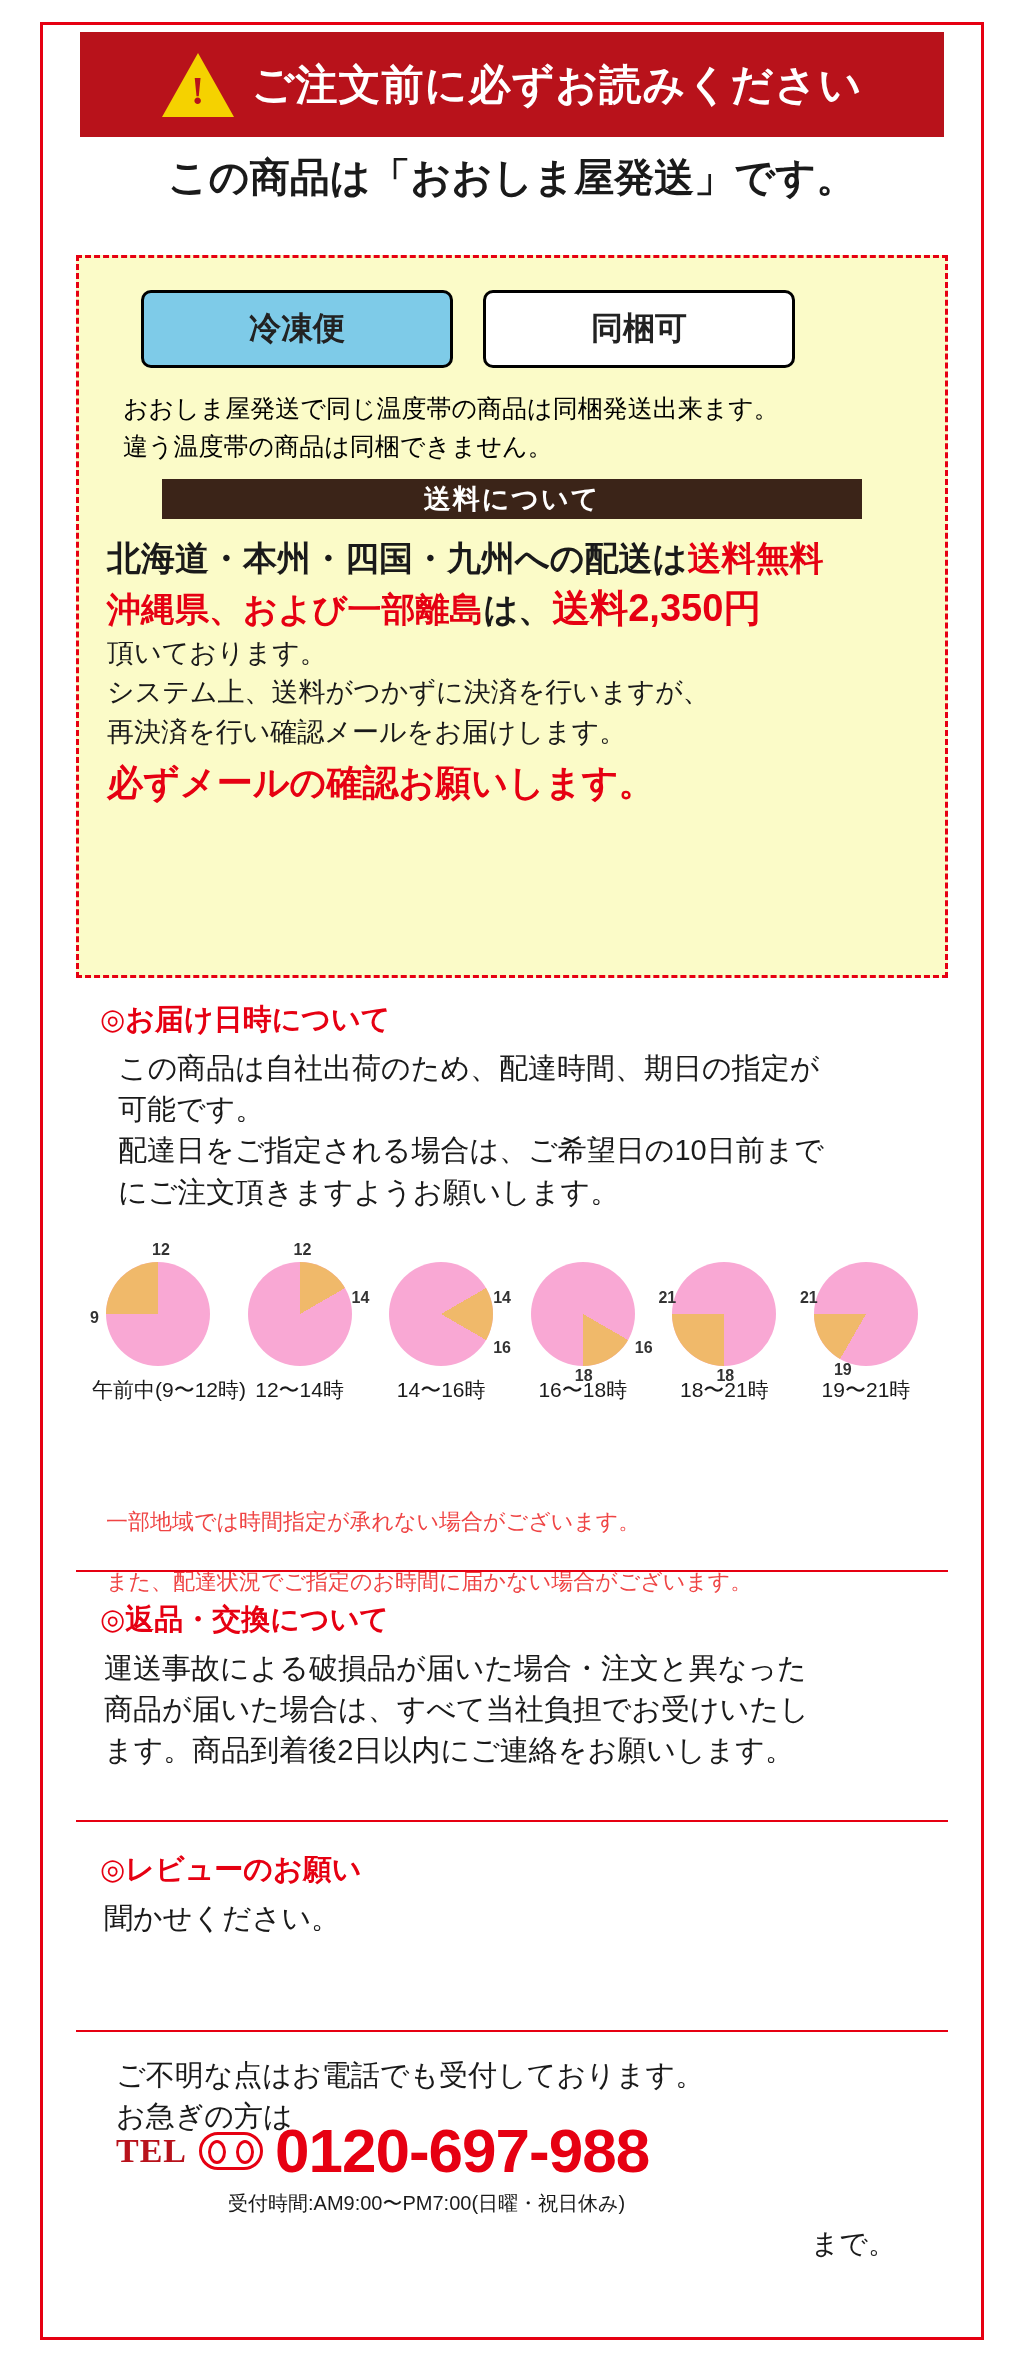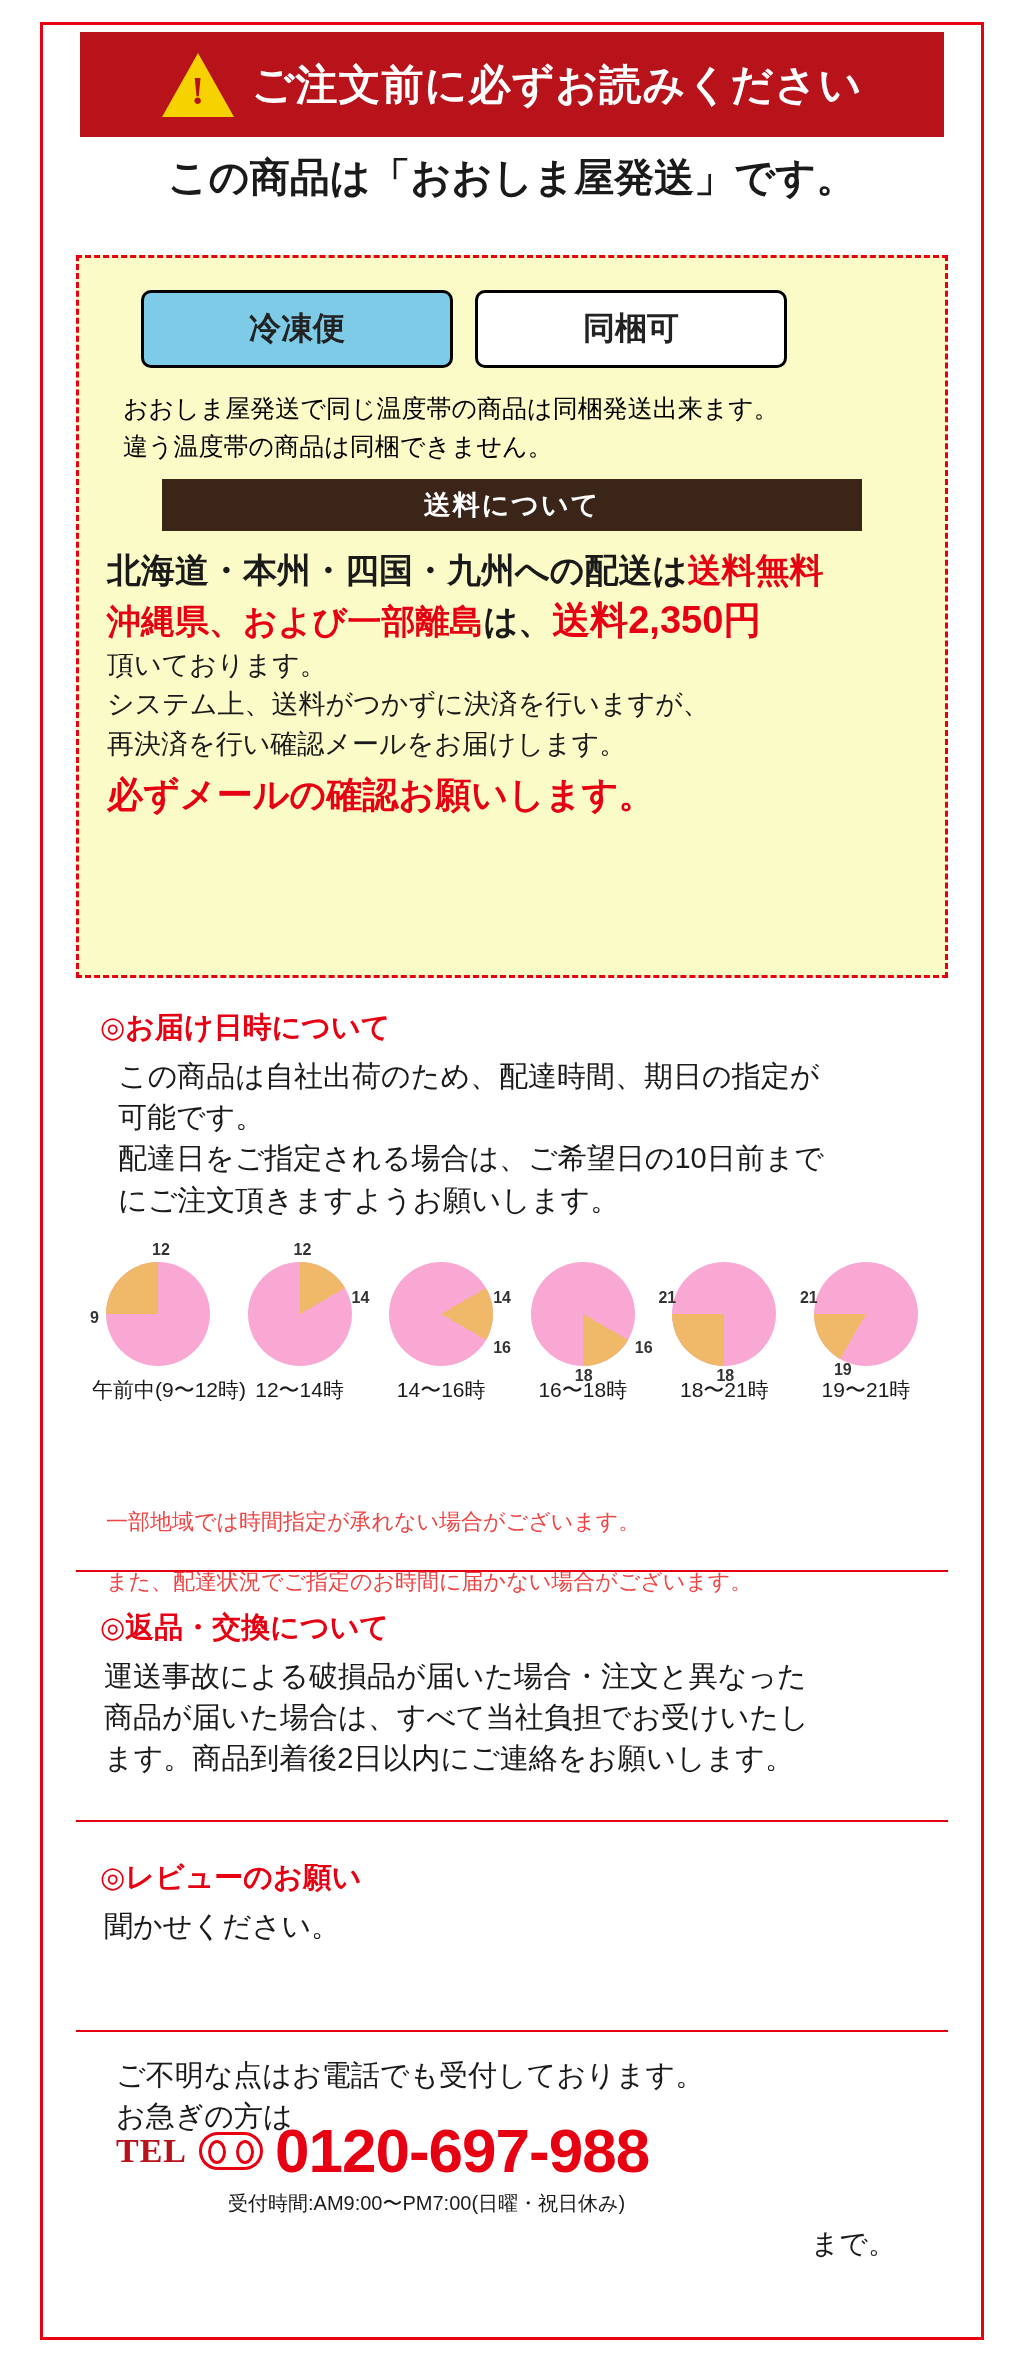--- a/index.html
+++ b/index.html
@@ -100,7 +100,7 @@
   }
   .badges {
     display: flex;
-    gap: 22px;
+    gap: 30px;
     padding: 32px 0 0 62px;
     font-family: Liberation Mono, monospace;
   }

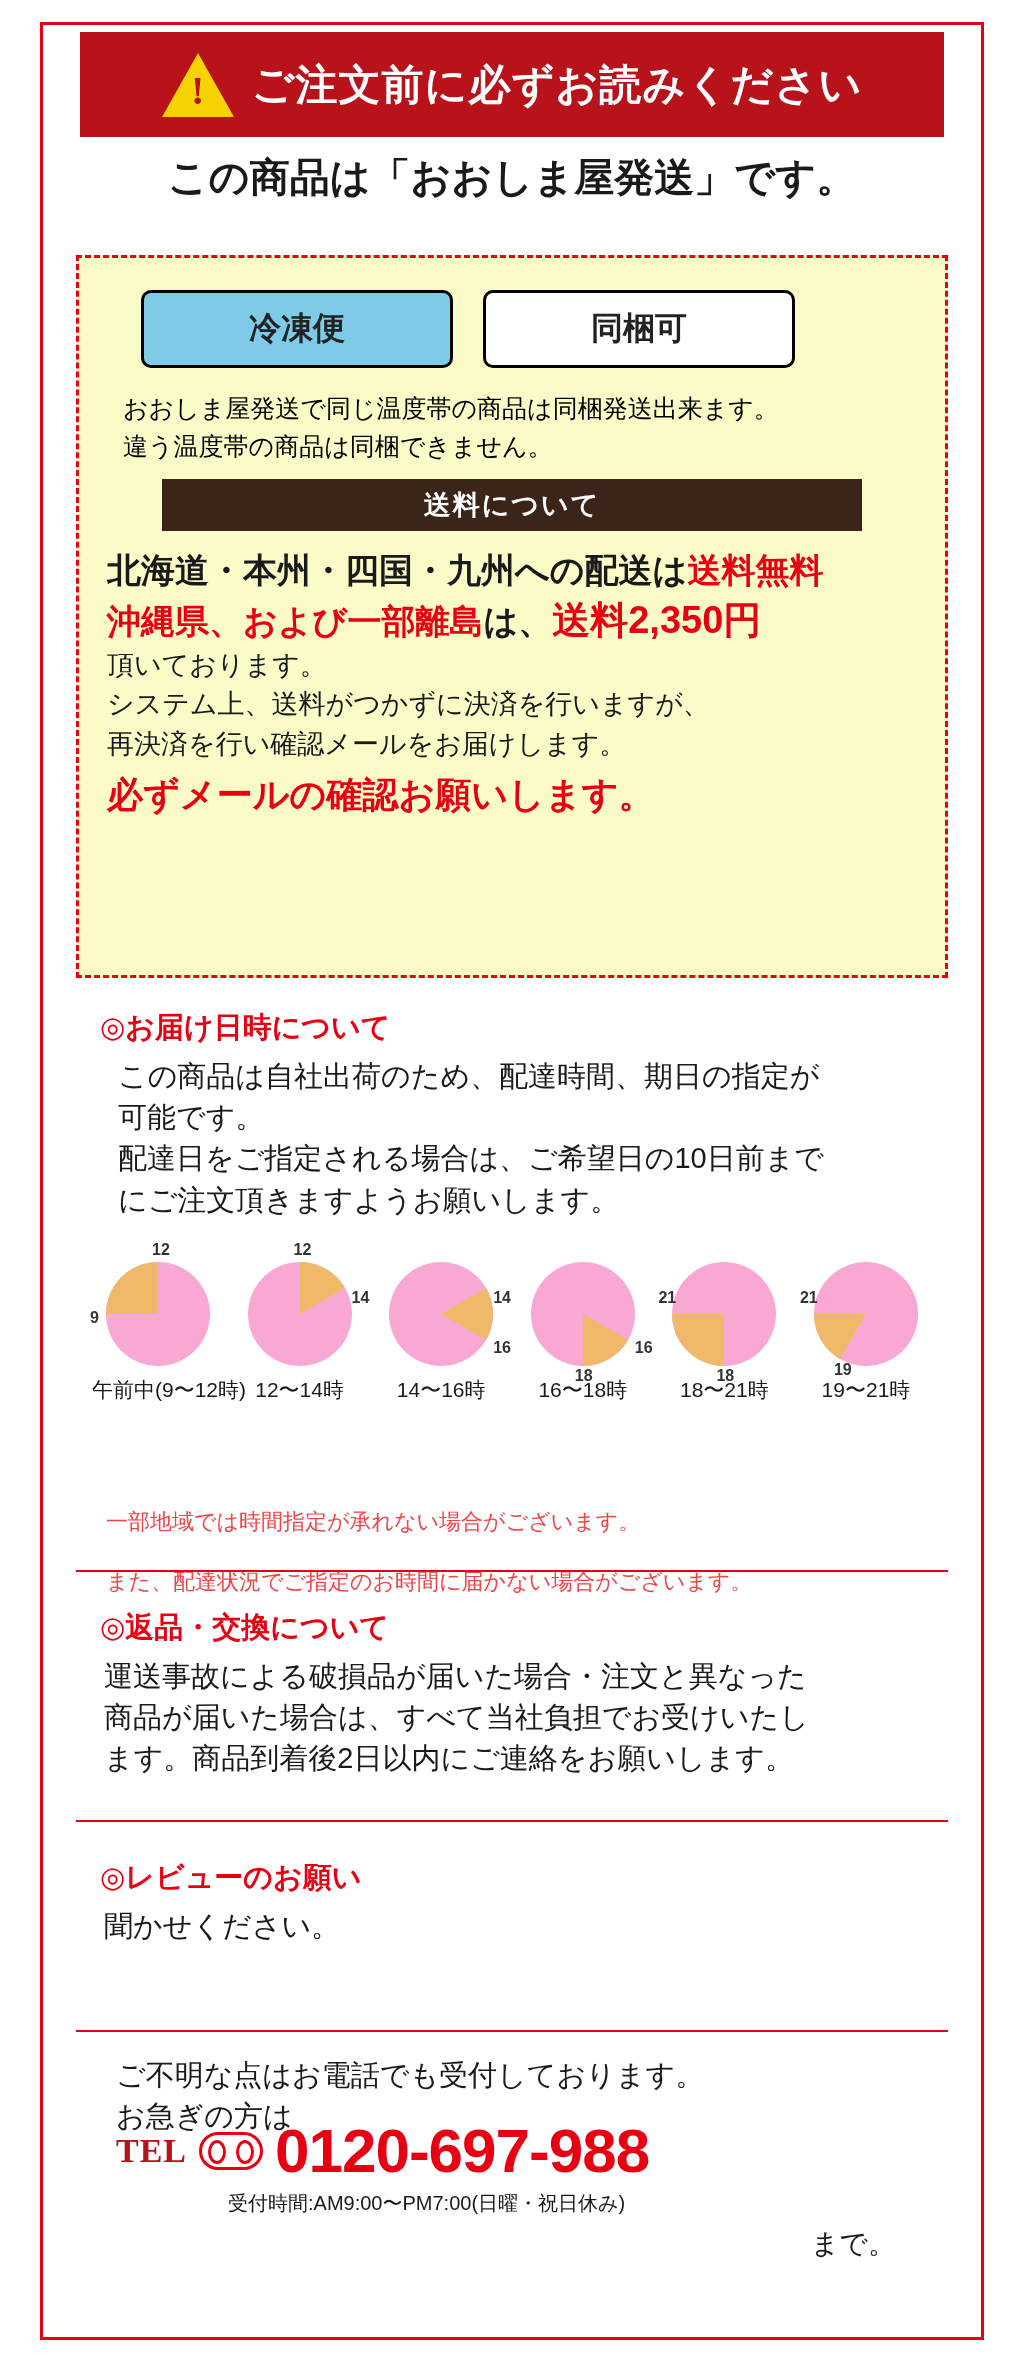--- a/index.html
+++ b/index.html
@@ -129,7 +129,7 @@
   .ship-bar {
     margin: 14px auto 0 auto;
     width: 700px;
-    height: 52px;
+    height: 40px;
     background: #3b2418;
     color: #ffffff;
     font-size: 27px;

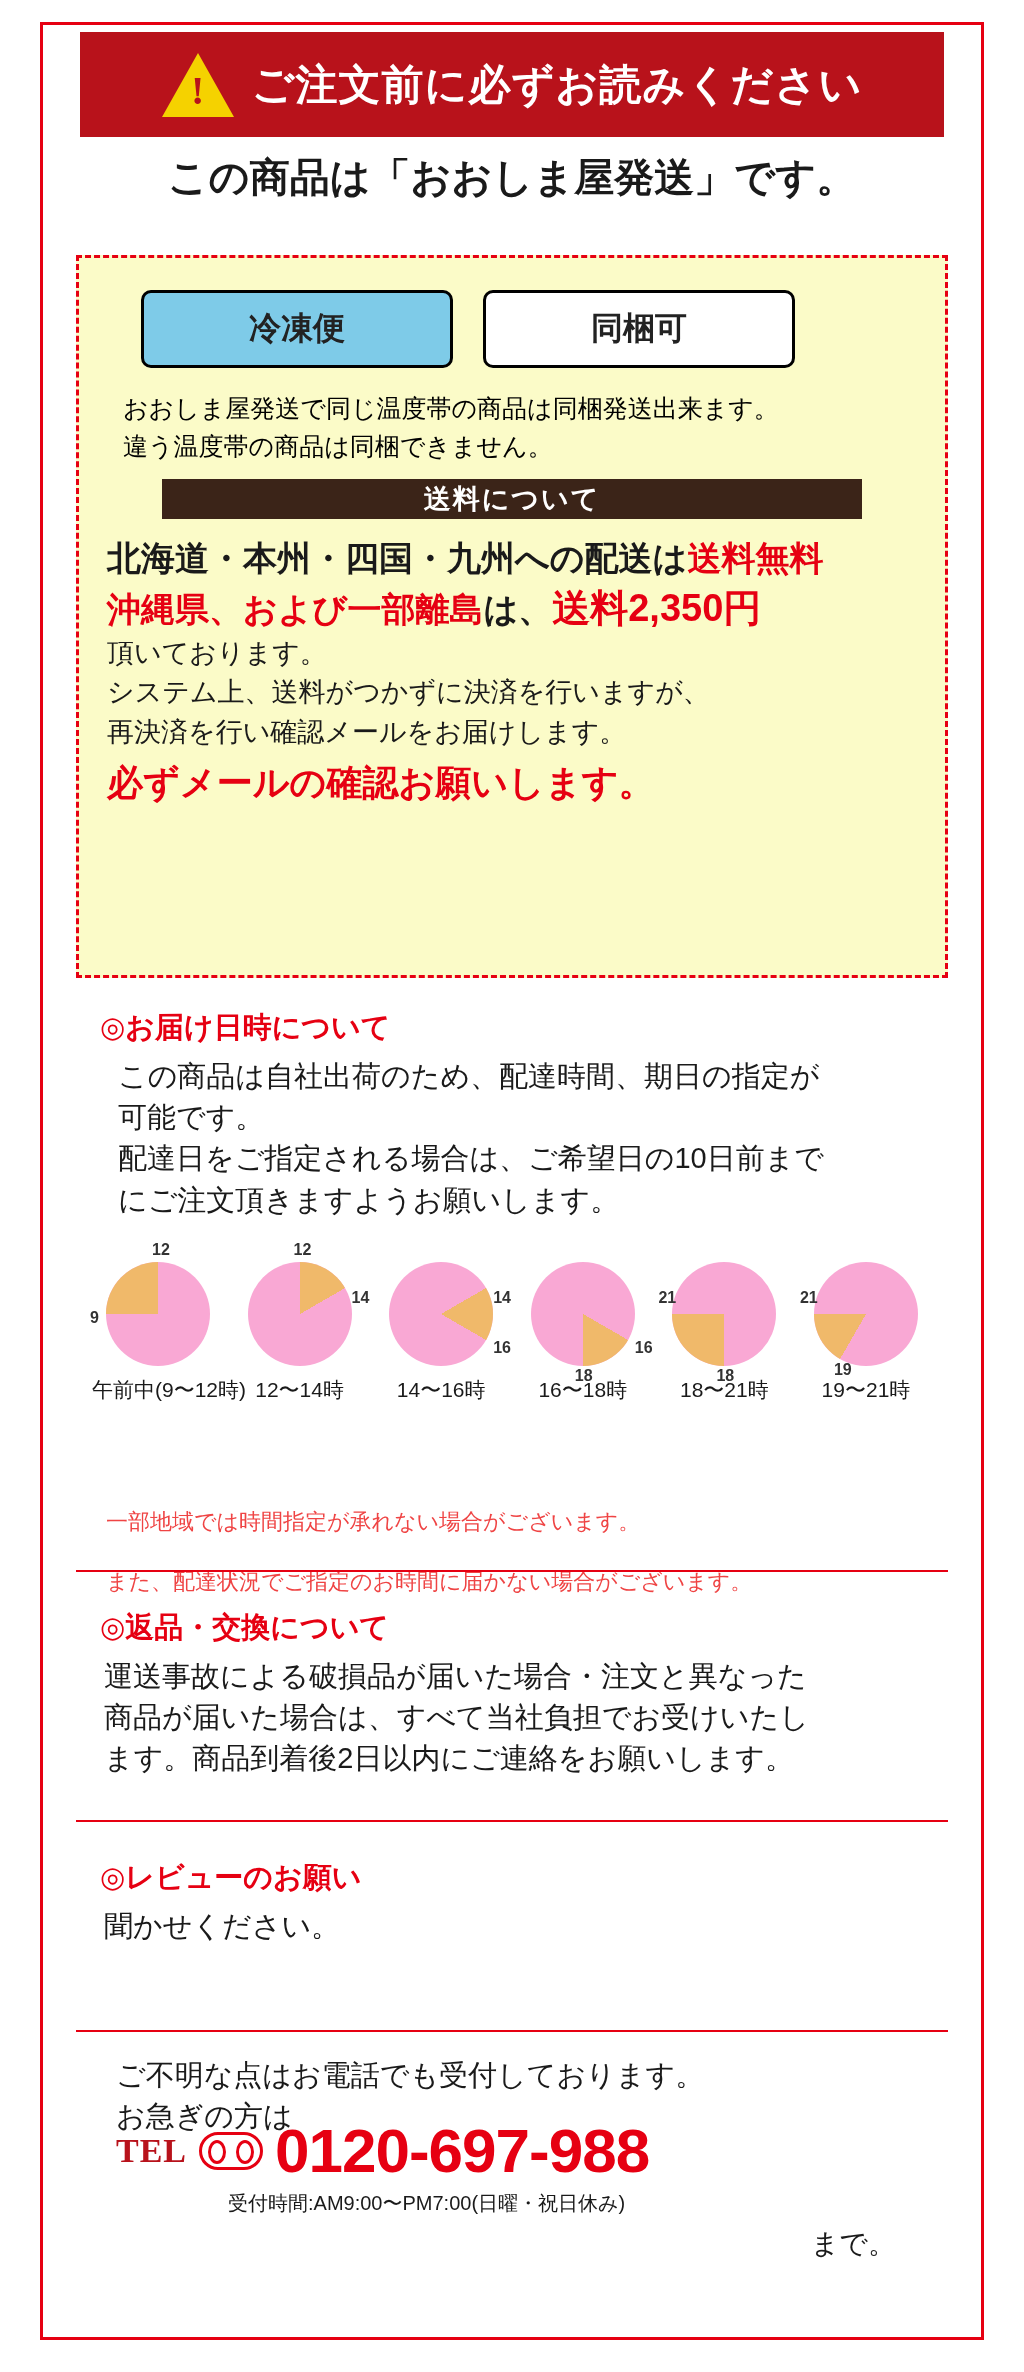--- a/index.html
+++ b/index.html
@@ -175,7 +175,7 @@
     font-size: 29px;
     font-weight: bold;
     color: #e60012;
-    margin: 8px 0 8px 24px;
+    margin: 0 0 8px 24px;
   }
   .sec-body {
     font-size: 29px;

